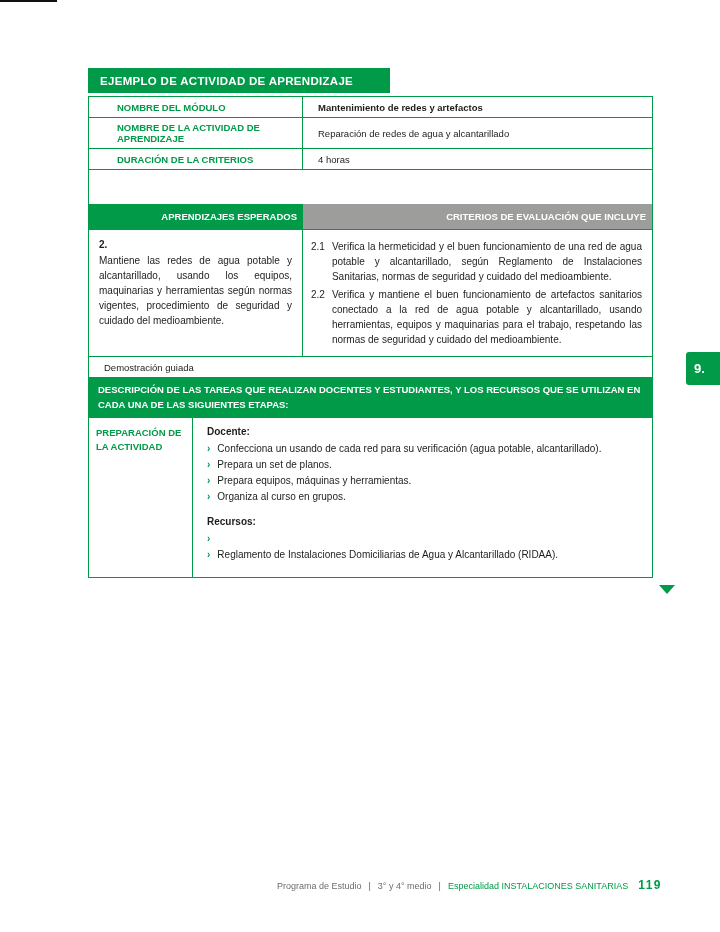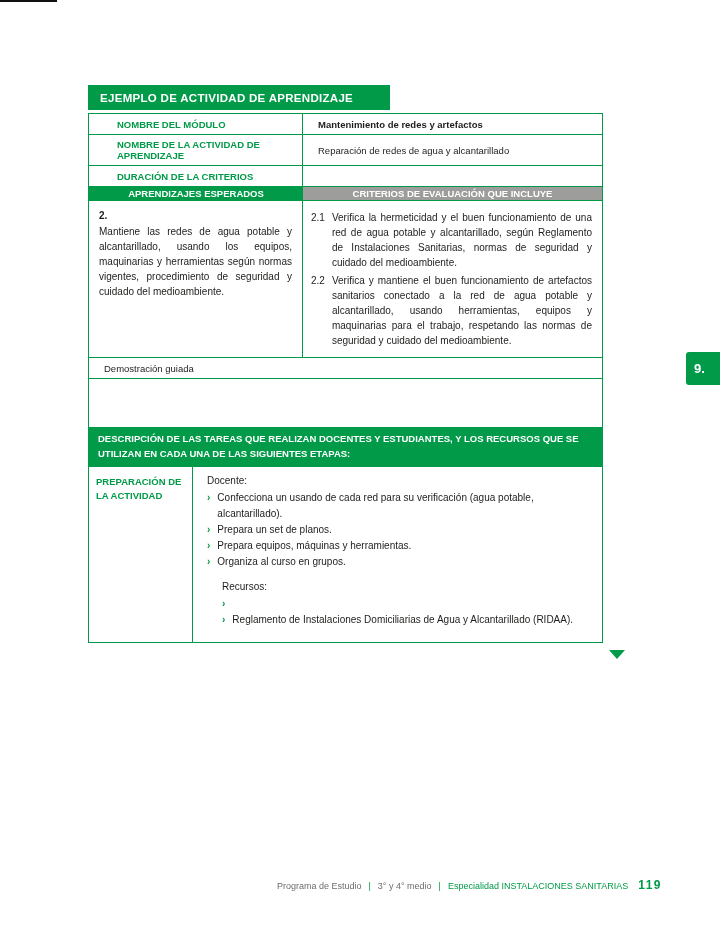--- a/index.html
+++ b/index.html
@@ -9,7 +9,7 @@
 
   .corner-mark { position:absolute; top:0; left:0; width:57px; height:2px; background:#111; }
 
-  .content { position:absolute; left:88px; top:85px; width:515px; }
+  .content { position:absolute; left:88px; top:68px; width:565px; }
 
   .title-banner { background:var(--green); color:#fff; font-weight:bold; font-size:11.5px;
     letter-spacing:.3px; padding:7px 12px 6px; width:302px; }

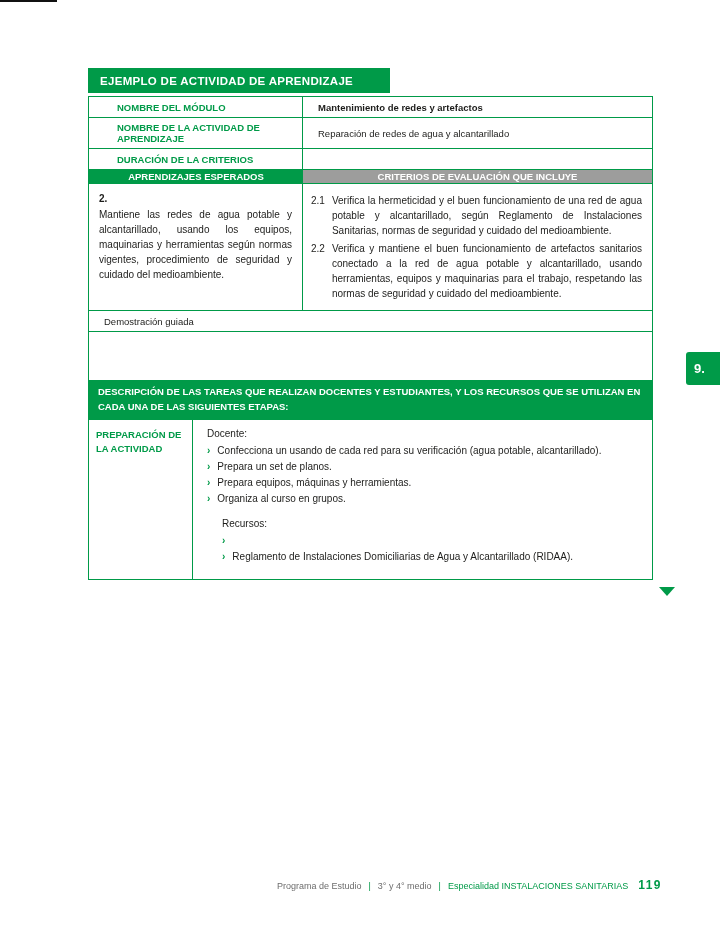--- a/index.html
+++ b/index.html
@@ -87,6 +87,7 @@
 
       <div class="info-row">
         <div class="cell label">DURACIÓN DE LA CRITERIOS</div>
+        <div class="cell value">4 horas</div>
       </div>
 
       <div class="head-row">

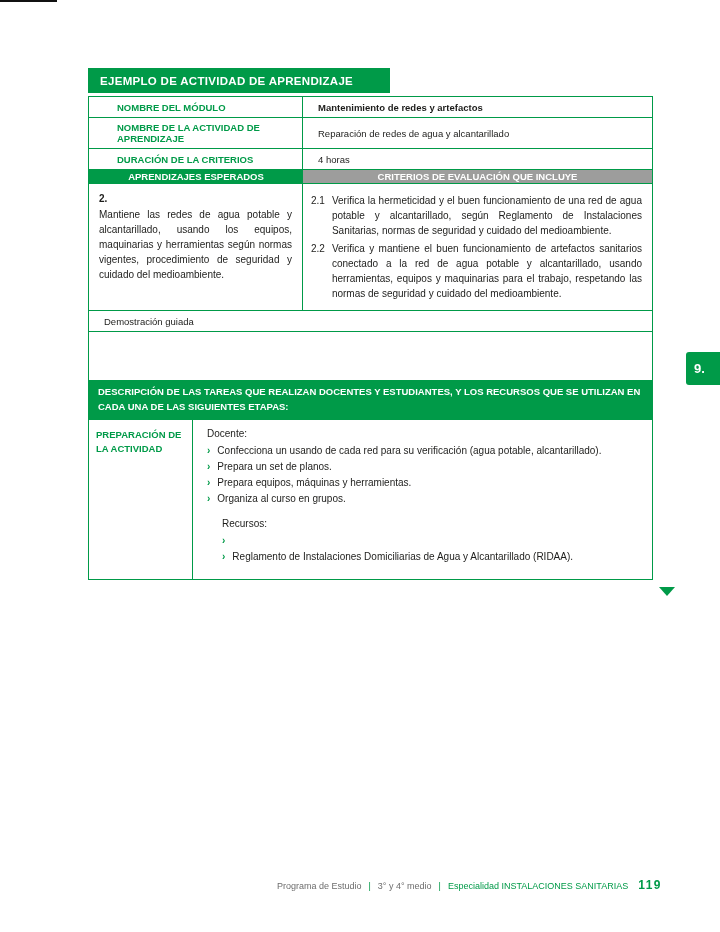--- a/index.html
+++ b/index.html
@@ -23,7 +23,7 @@
   .value.bold { font-weight:bold; }
 
   .head-row { display:grid; grid-template-columns:214px 1fr; border-bottom:1px solid var(--green); }
-  .head { color:#fff; font-weight:bold; font-size:9.5px; text-align:center; padding:1px 6px; }
+  .head { color:#fff; font-weight:bold; font-size:9.5px; text-align:right; padding:7px 6px;margin-top:34px; }
   .head.green { background:var(--green); }
   .head.gray  { background:var(--gray); }
 

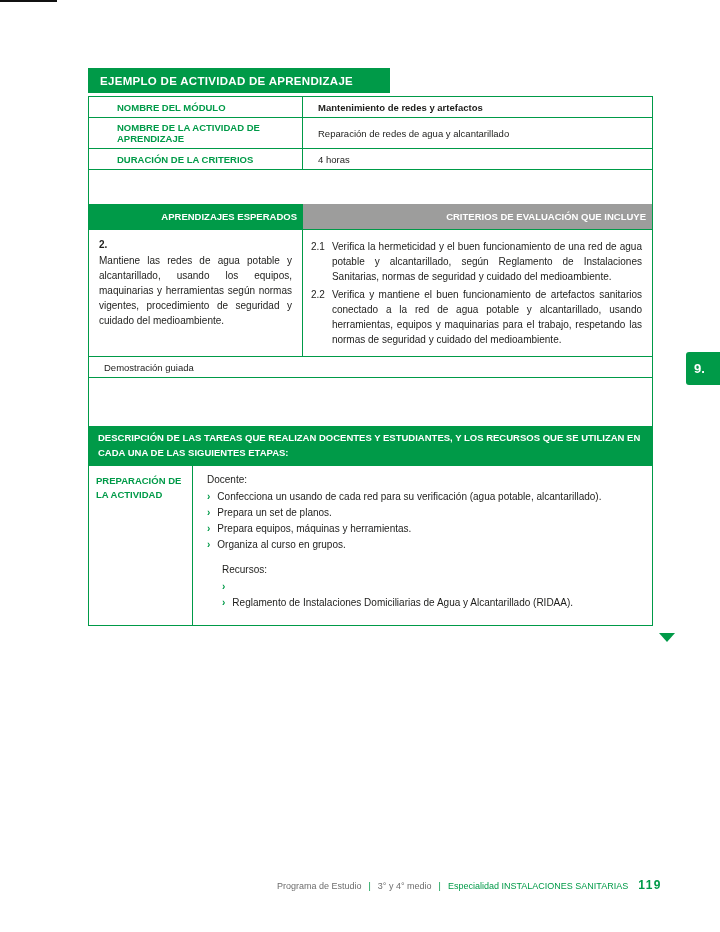--- a/index.html
+++ b/index.html
@@ -37,7 +37,7 @@
   .criterion-text { text-align:justify; line-height:1.5; }
 
   .desc-banner { background:var(--green); color:#fff; font-weight:bold; font-size:9.5px;
-    line-height:1.55; padding:5px 9px; border-bottom:1px solid var(--green);margin-top:48px; }
+    line-height:1.55; padding:5px 9px; border-bottom:1px solid var(--green); }
 
   .prep-row { display:grid; grid-template-columns:104px 1fr; }
   .prep-label { color:var(--green); font-weight:bold; font-size:9.5px; padding:8px 7px;

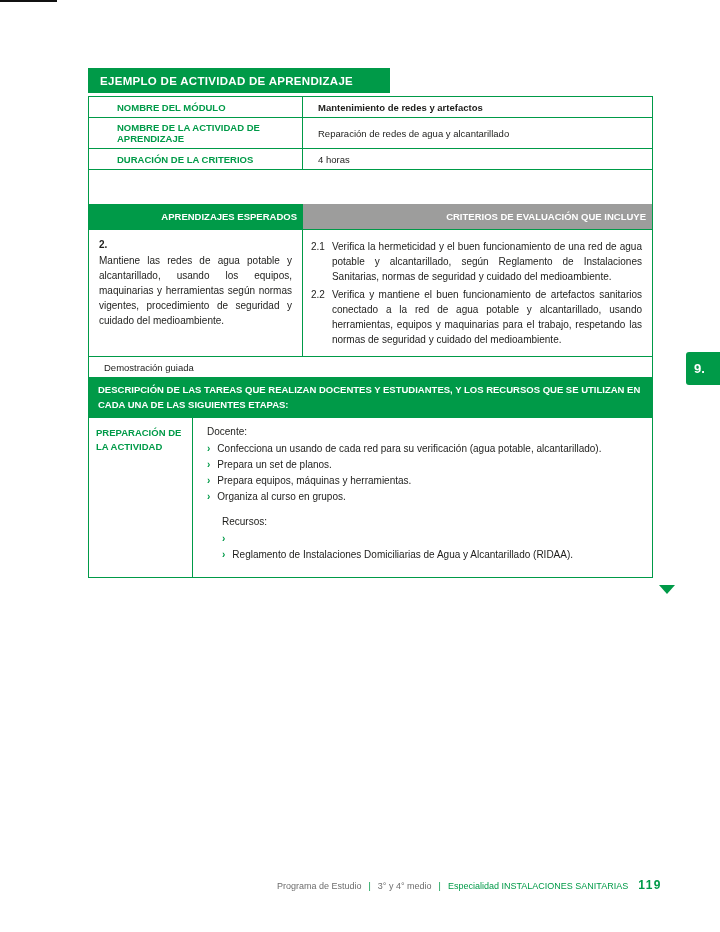--- a/index.html
+++ b/index.html
@@ -43,7 +43,7 @@
   .prep-label { color:var(--green); font-weight:bold; font-size:9.5px; padding:8px 7px;
     border-right:1px solid var(--green); line-height:1.4; }
   .prep-body { padding:8px 14px 14px; font-size:10px; color:var(--ink); }
-  .prep-heading { font-weight:normal; margin-bottom:4px; }
+  .prep-heading { font-weight:bold; margin-bottom:4px; }
   .bullet-item { display:flex; gap:7px; line-height:1.6; }
   .bullet { color:var(--green); font-weight:bold; flex:0 0 auto; }
   .recursos-block { margin-top:11px;margin-left:15px; }

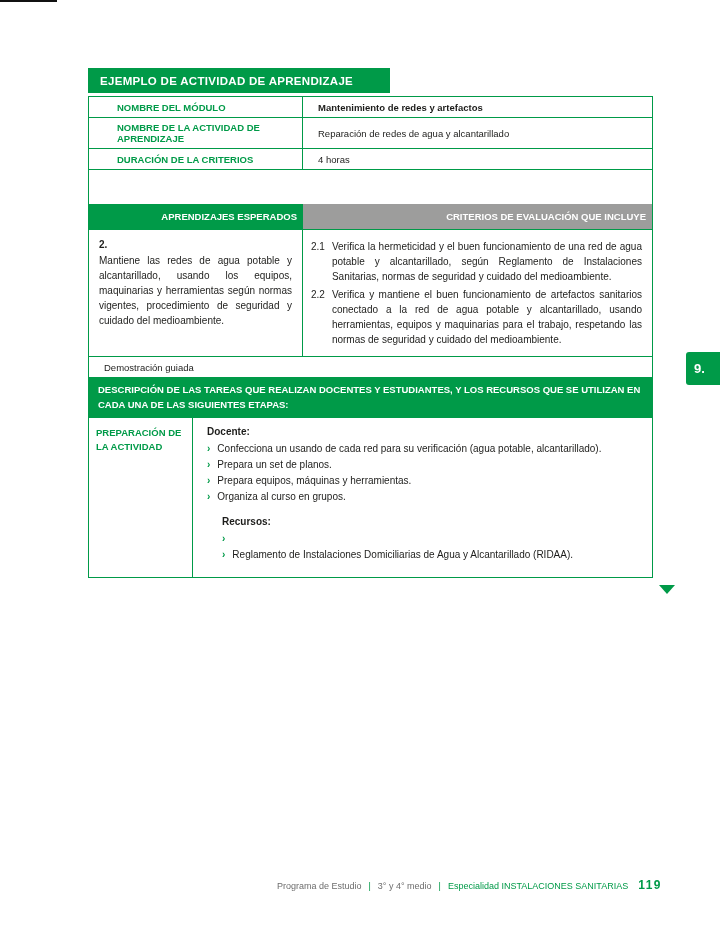--- a/index.html
+++ b/index.html
@@ -46,7 +46,7 @@
   .prep-heading { font-weight:bold; margin-bottom:4px; }
   .bullet-item { display:flex; gap:7px; line-height:1.6; }
   .bullet { color:var(--green); font-weight:bold; flex:0 0 auto; }
-  .recursos-block { margin-top:11px;margin-left:15px; }
+  .recursos-block { margin-top:11px; }
 
   .continuation-triangle { position:absolute; right:-23px; bottom:-17px; width:0; height:0;
     border-left:8px solid transparent; border-right:8px solid transparent; border-top:9px solid var(--green); }

